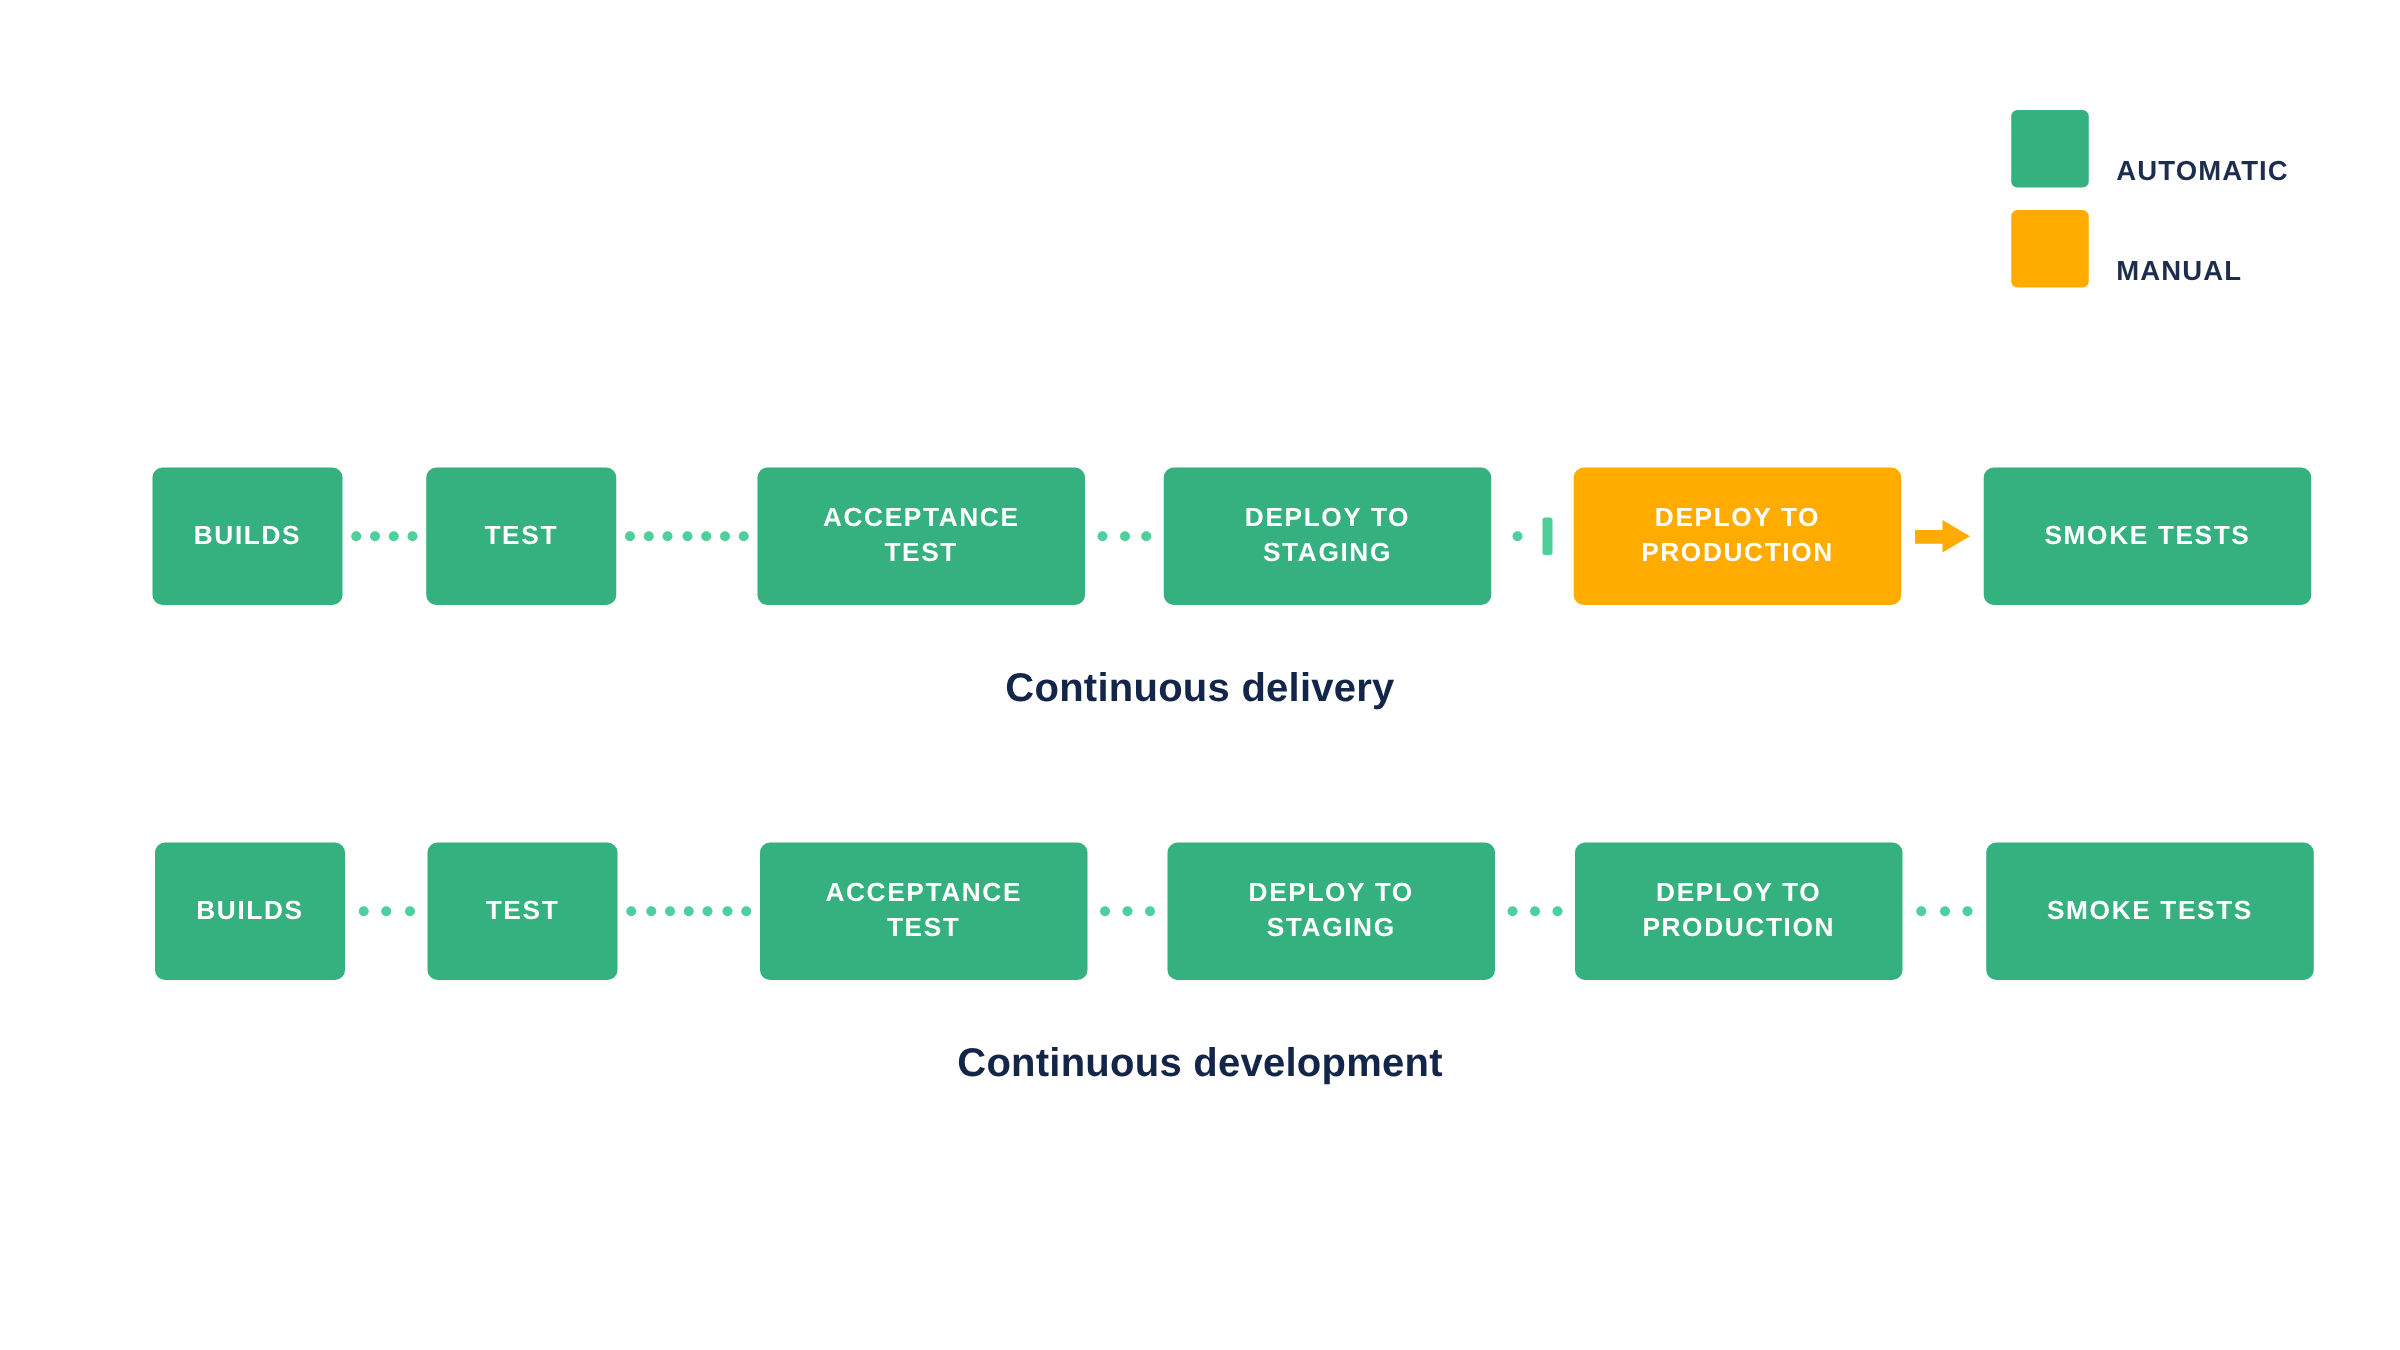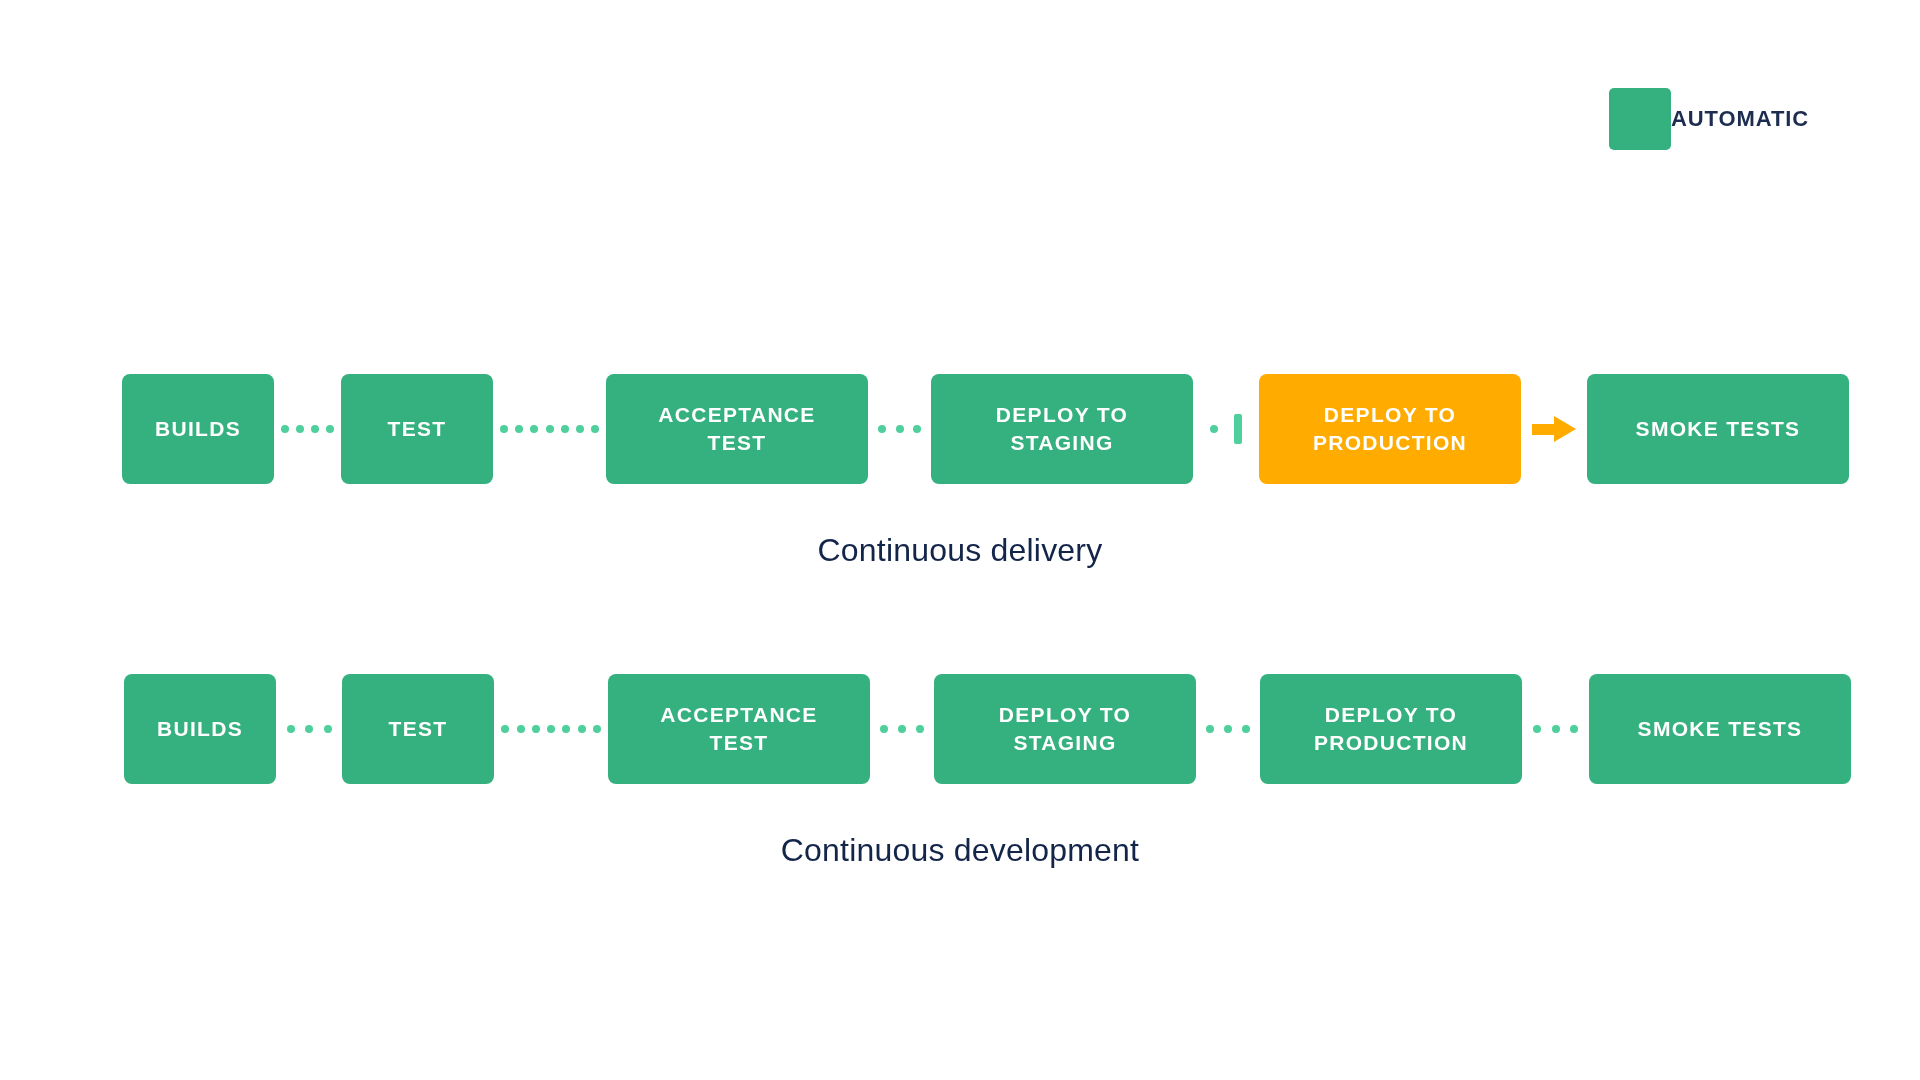--- a/index.html
+++ b/index.html
@@ -28,7 +28,8 @@
   }
   .legend-row {
     display: flex;
-    align-items: center;
+    align-items: flex-end;
+    gap: 22px;
     height: 62px;
   }
   .legend-swatch {

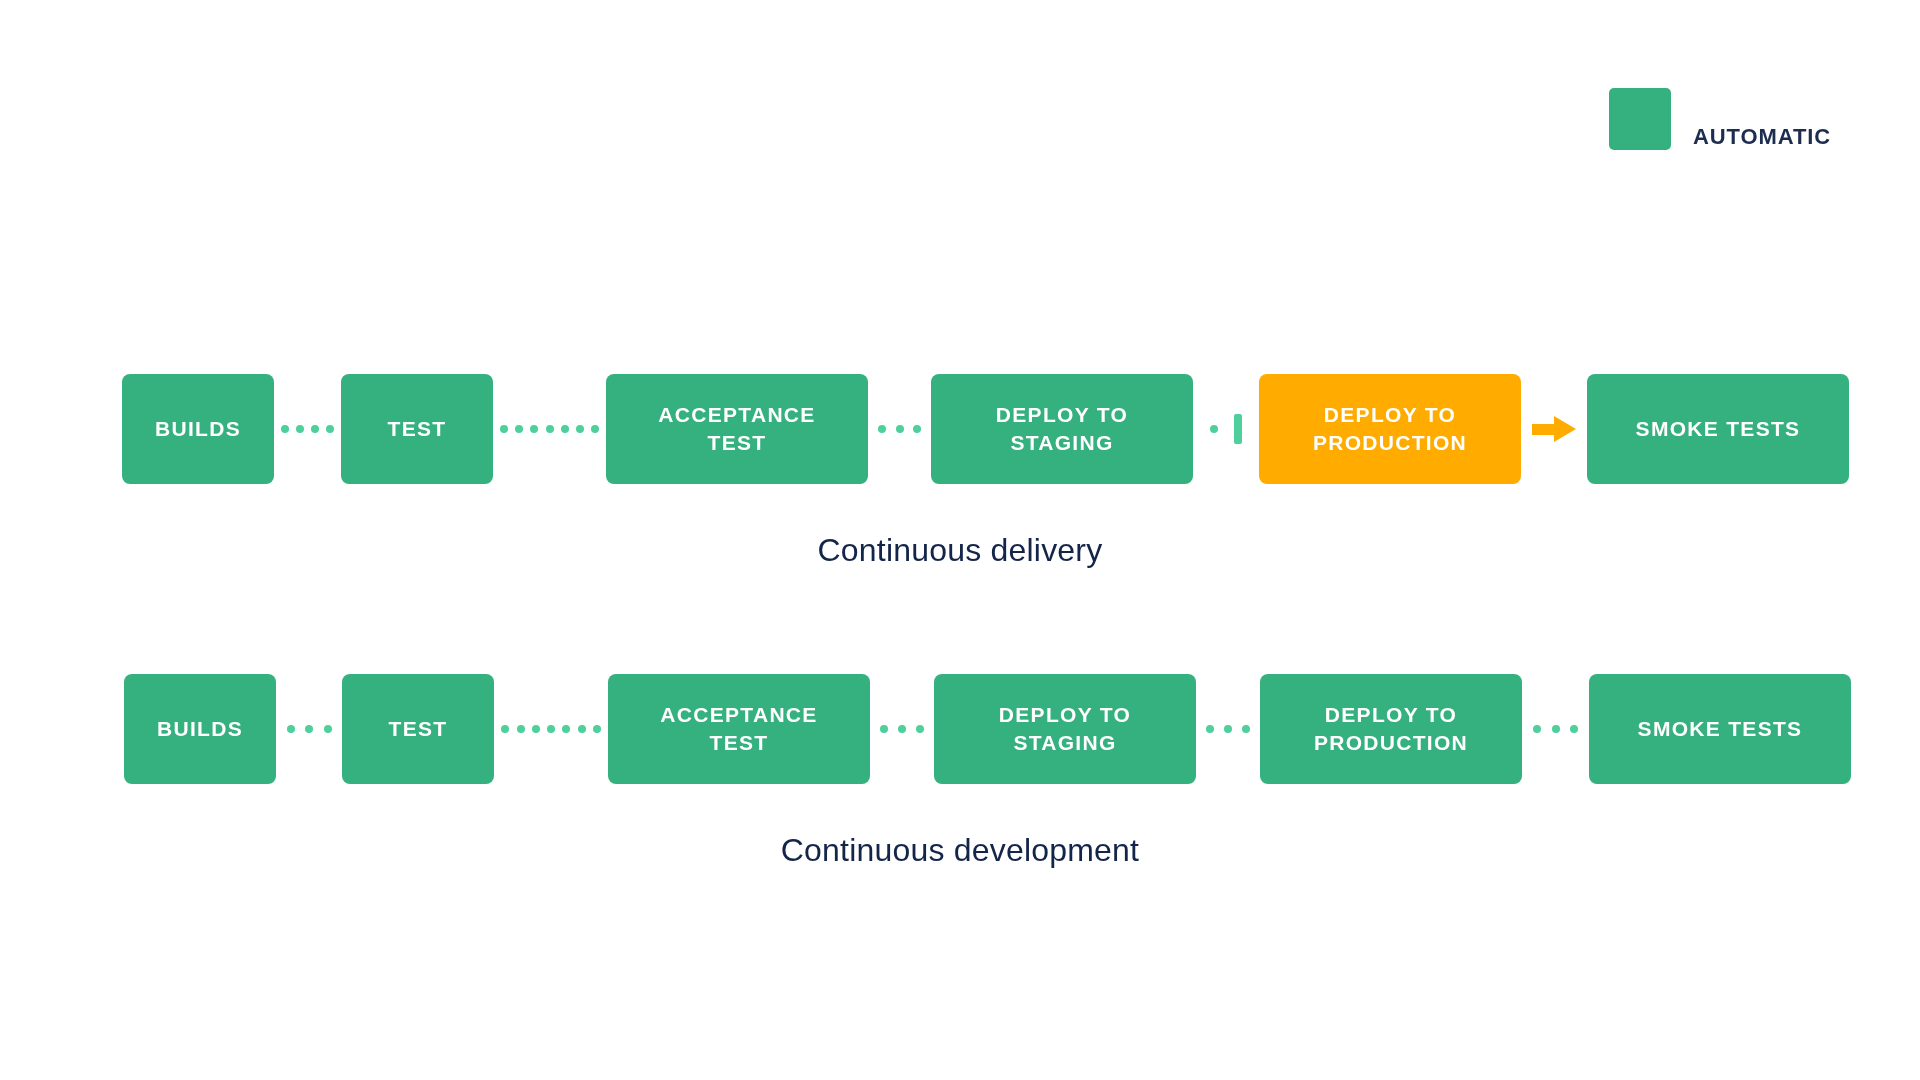--- a/index.html
+++ b/index.html
@@ -157,6 +157,10 @@
       <div class="legend-swatch" style="background: rgb(53, 176, 127);"></div>
       <div class="legend-label">AUTOMATIC</div>
     </div>
+    <div class="legend-row">
+      <div class="legend-swatch" style="background: rgb(255, 171, 0);"></div>
+      <div class="legend-label">MANUAL</div>
+    </div>
   </div>
 
 <div class="pipeline" id="pipeline-delivery">

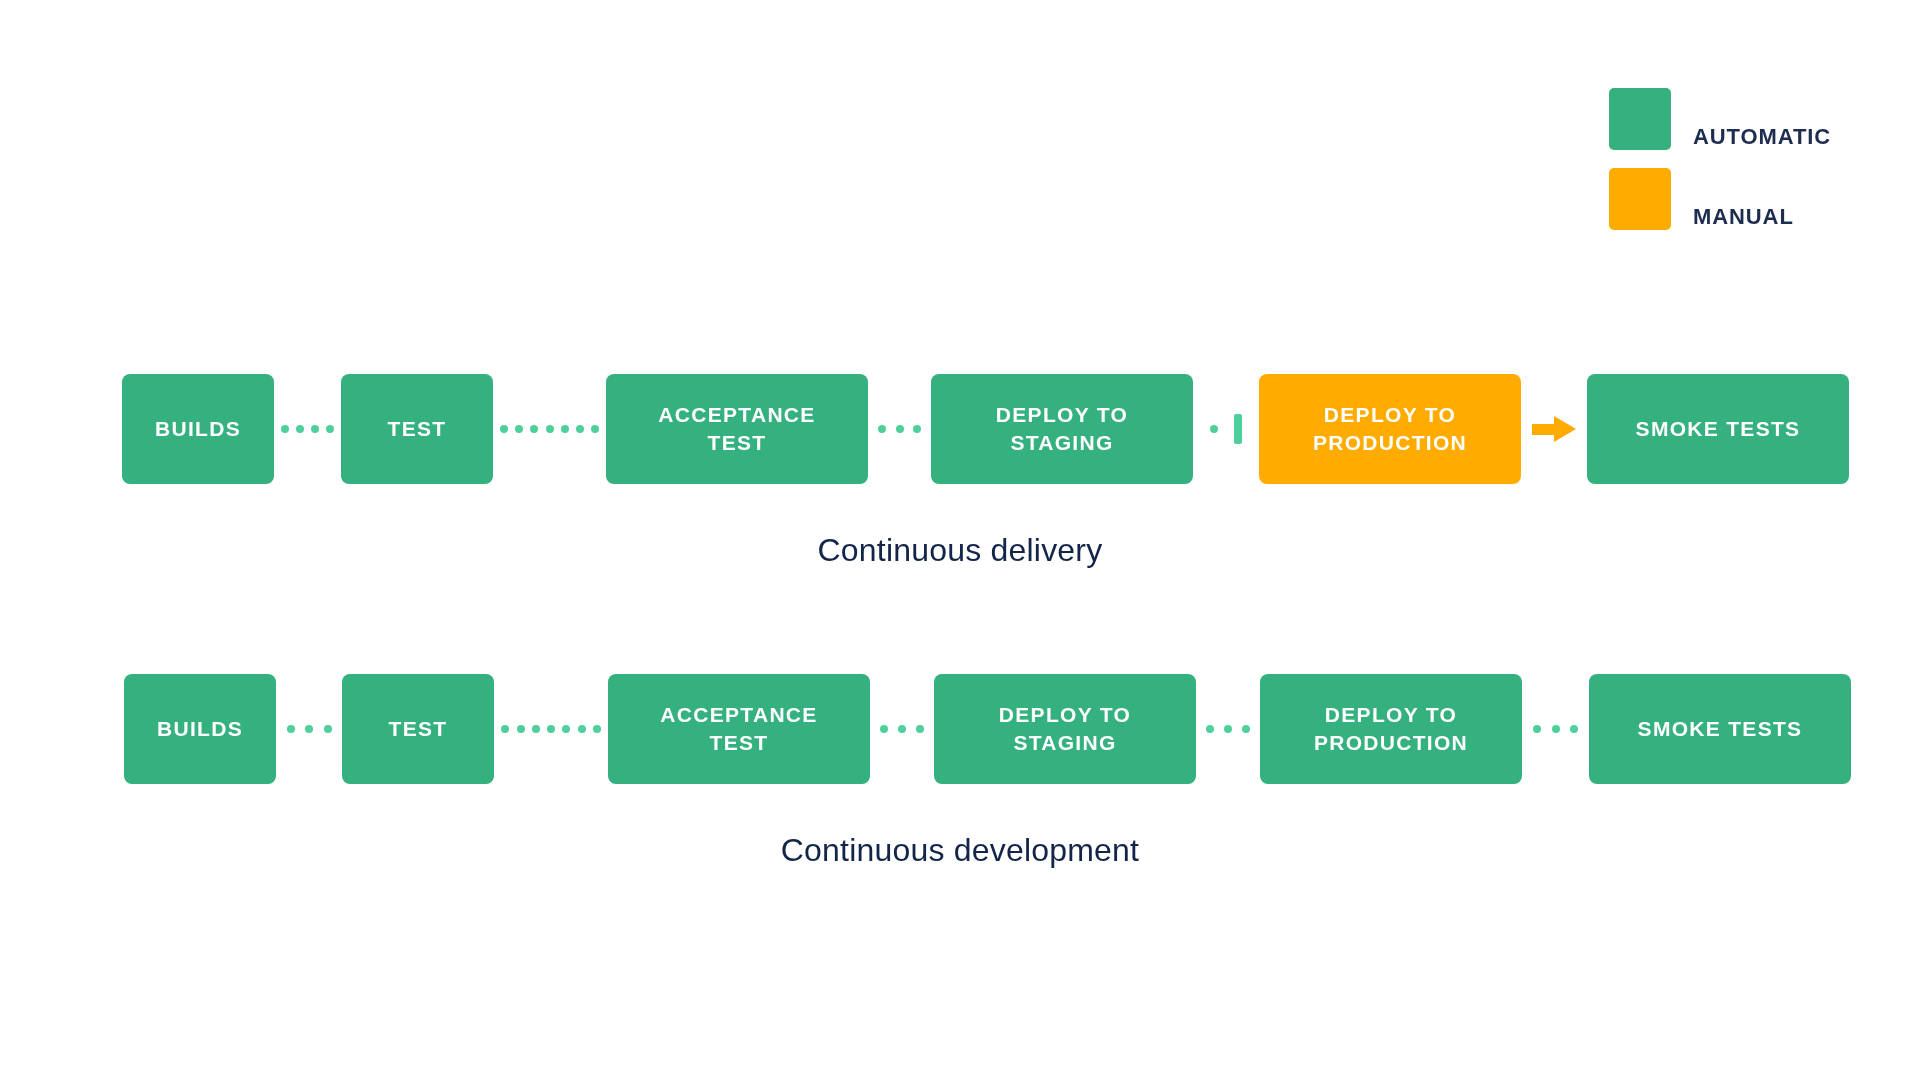--- a/index.html
+++ b/index.html
@@ -142,7 +142,7 @@
     width: 1920px;
     text-align: center;
     font-size: 32px;
-    font-weight: normal;
+    font-weight: bold;
     color: #14254a;
     letter-spacing: 0.2px;
   }

